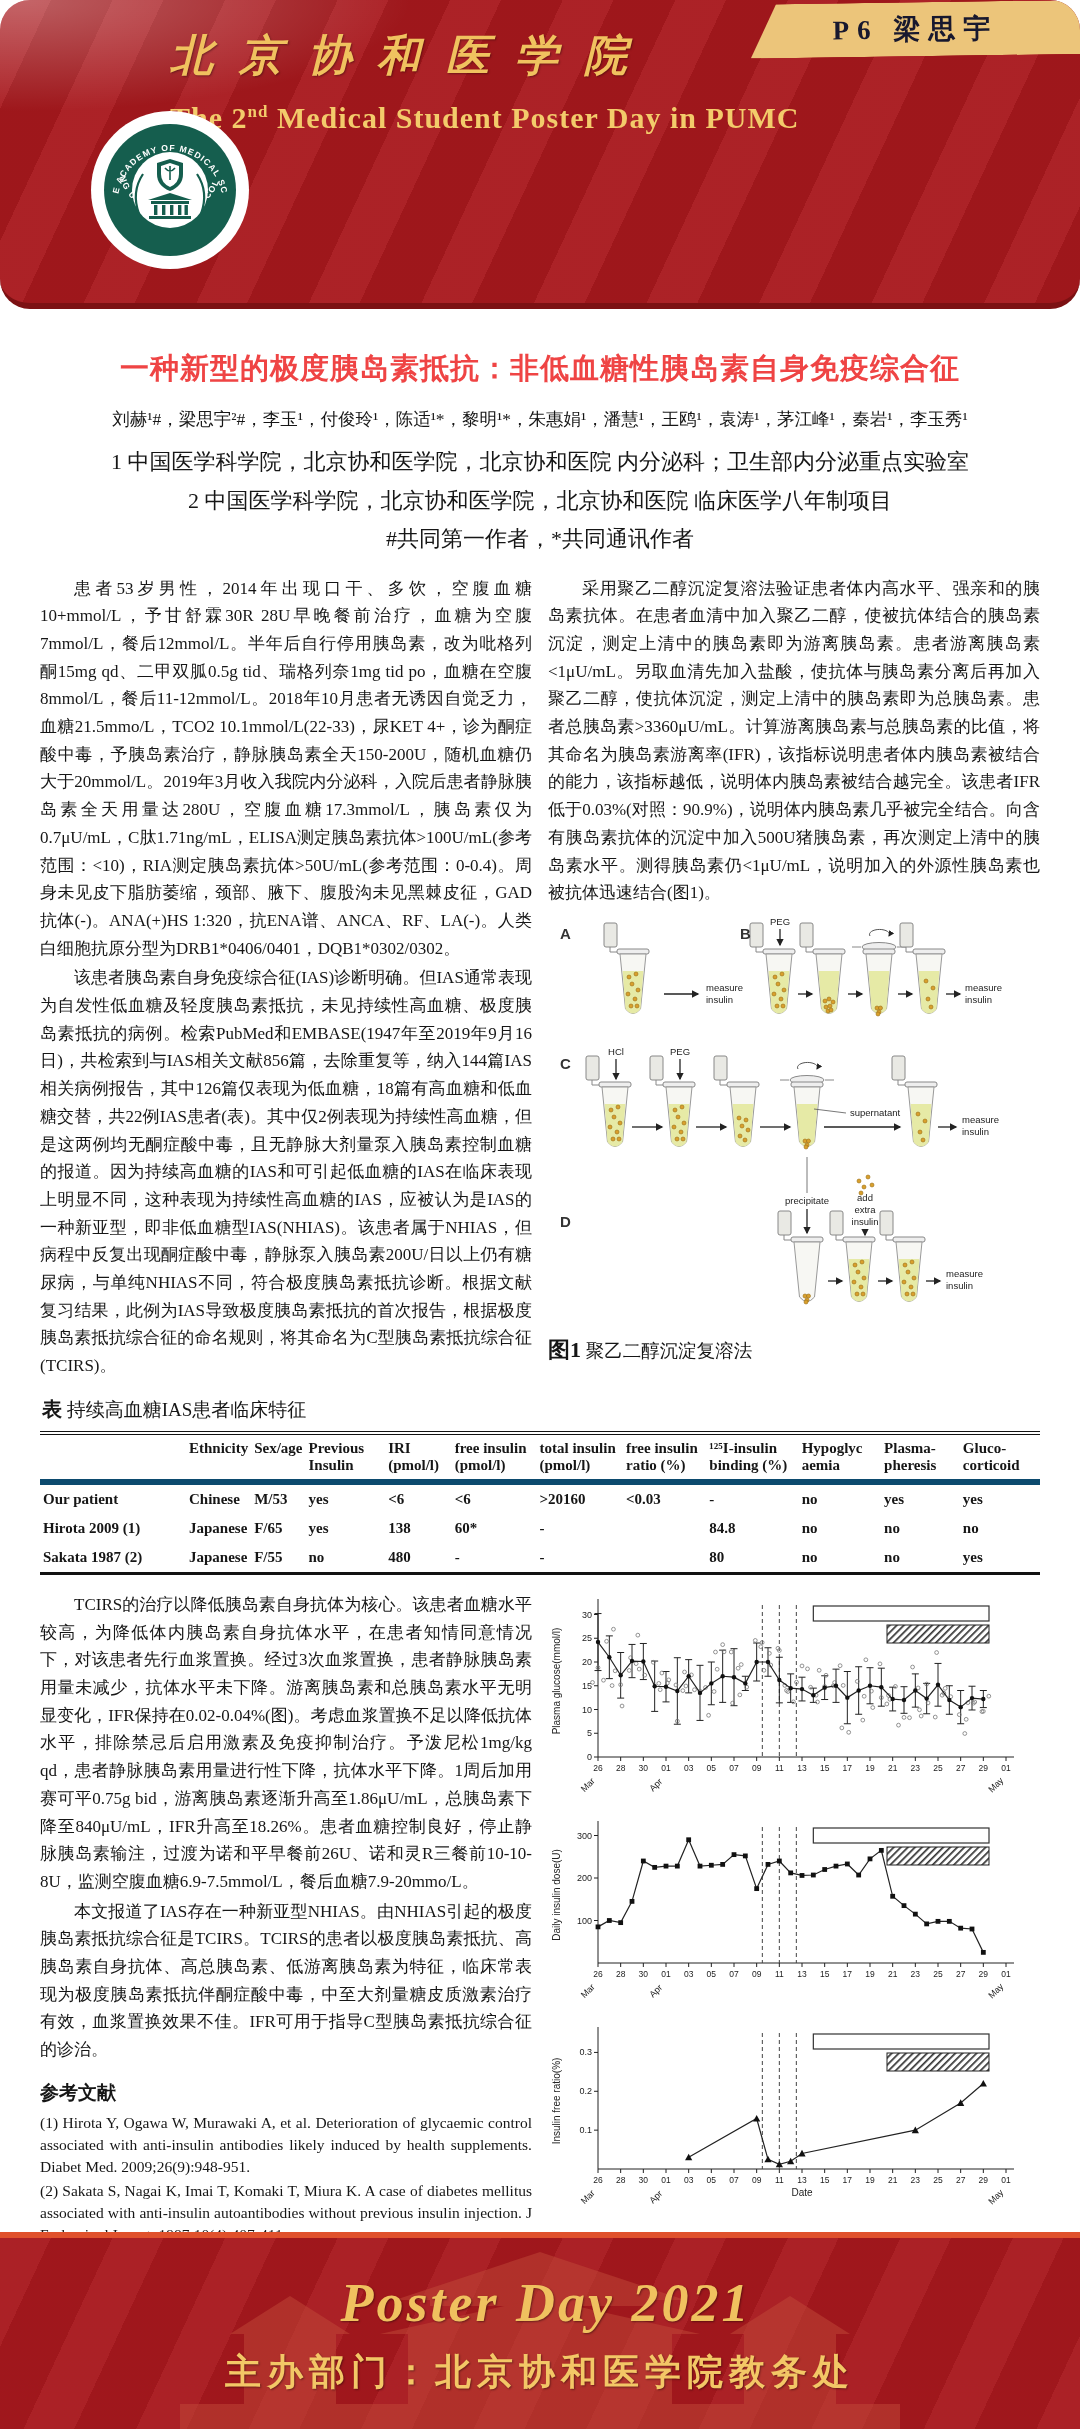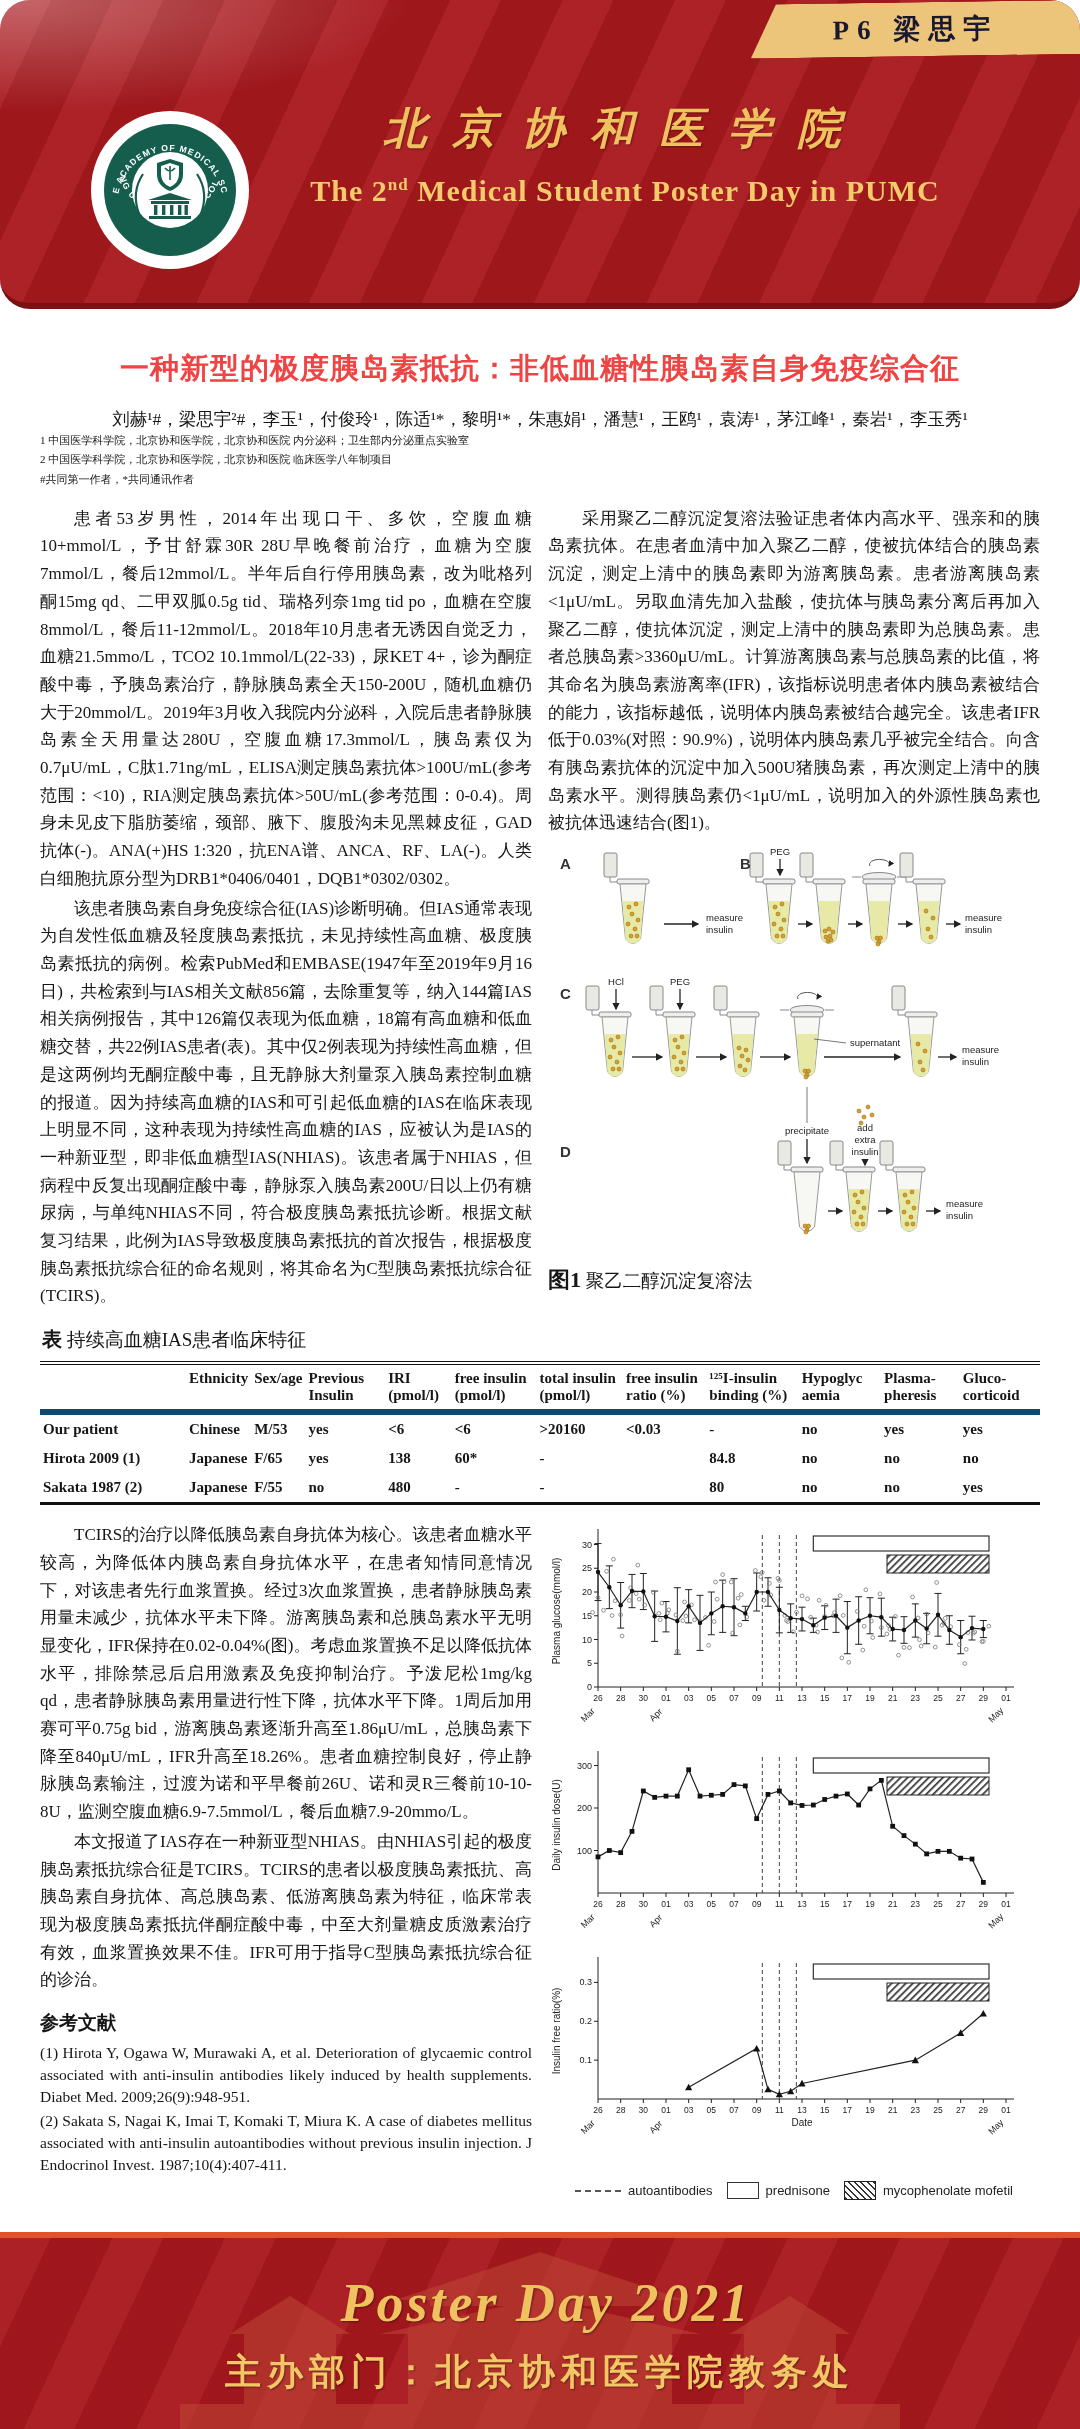--- a/index.html
+++ b/index.html
@@ -17,7 +17,7 @@
     transform:rotate(-0.8deg);transform-origin:top right;}
   .corner-tag span{font-weight:bold;font-size:27px;color:#18182e;letter-spacing:8px;}
   .logo-wrap{position:absolute;left:88px;top:108px;}
-  .header-text{margin-left:170px;text-align:center;padding-top:100px;}
+  .header-text{margin-left:170px;text-align:left;padding-top:27px;}
   .h-line1{font-size:43px;font-weight:bold;font-style:italic;color:#f0c25f;letter-spacing:26px;text-shadow:1px 1px 2px rgba(0,0,0,.35);}
   .h-line2{font-size:52px;font-weight:bold;font-style:italic;color:#f0c25f;letter-spacing:10px;margin-top:14px;text-shadow:1px 1px 2px rgba(0,0,0,.35);}
   .h-line3{font-size:30px;font-weight:bold;color:#f3cb6b;margin-top:16px;letter-spacing:1px;}

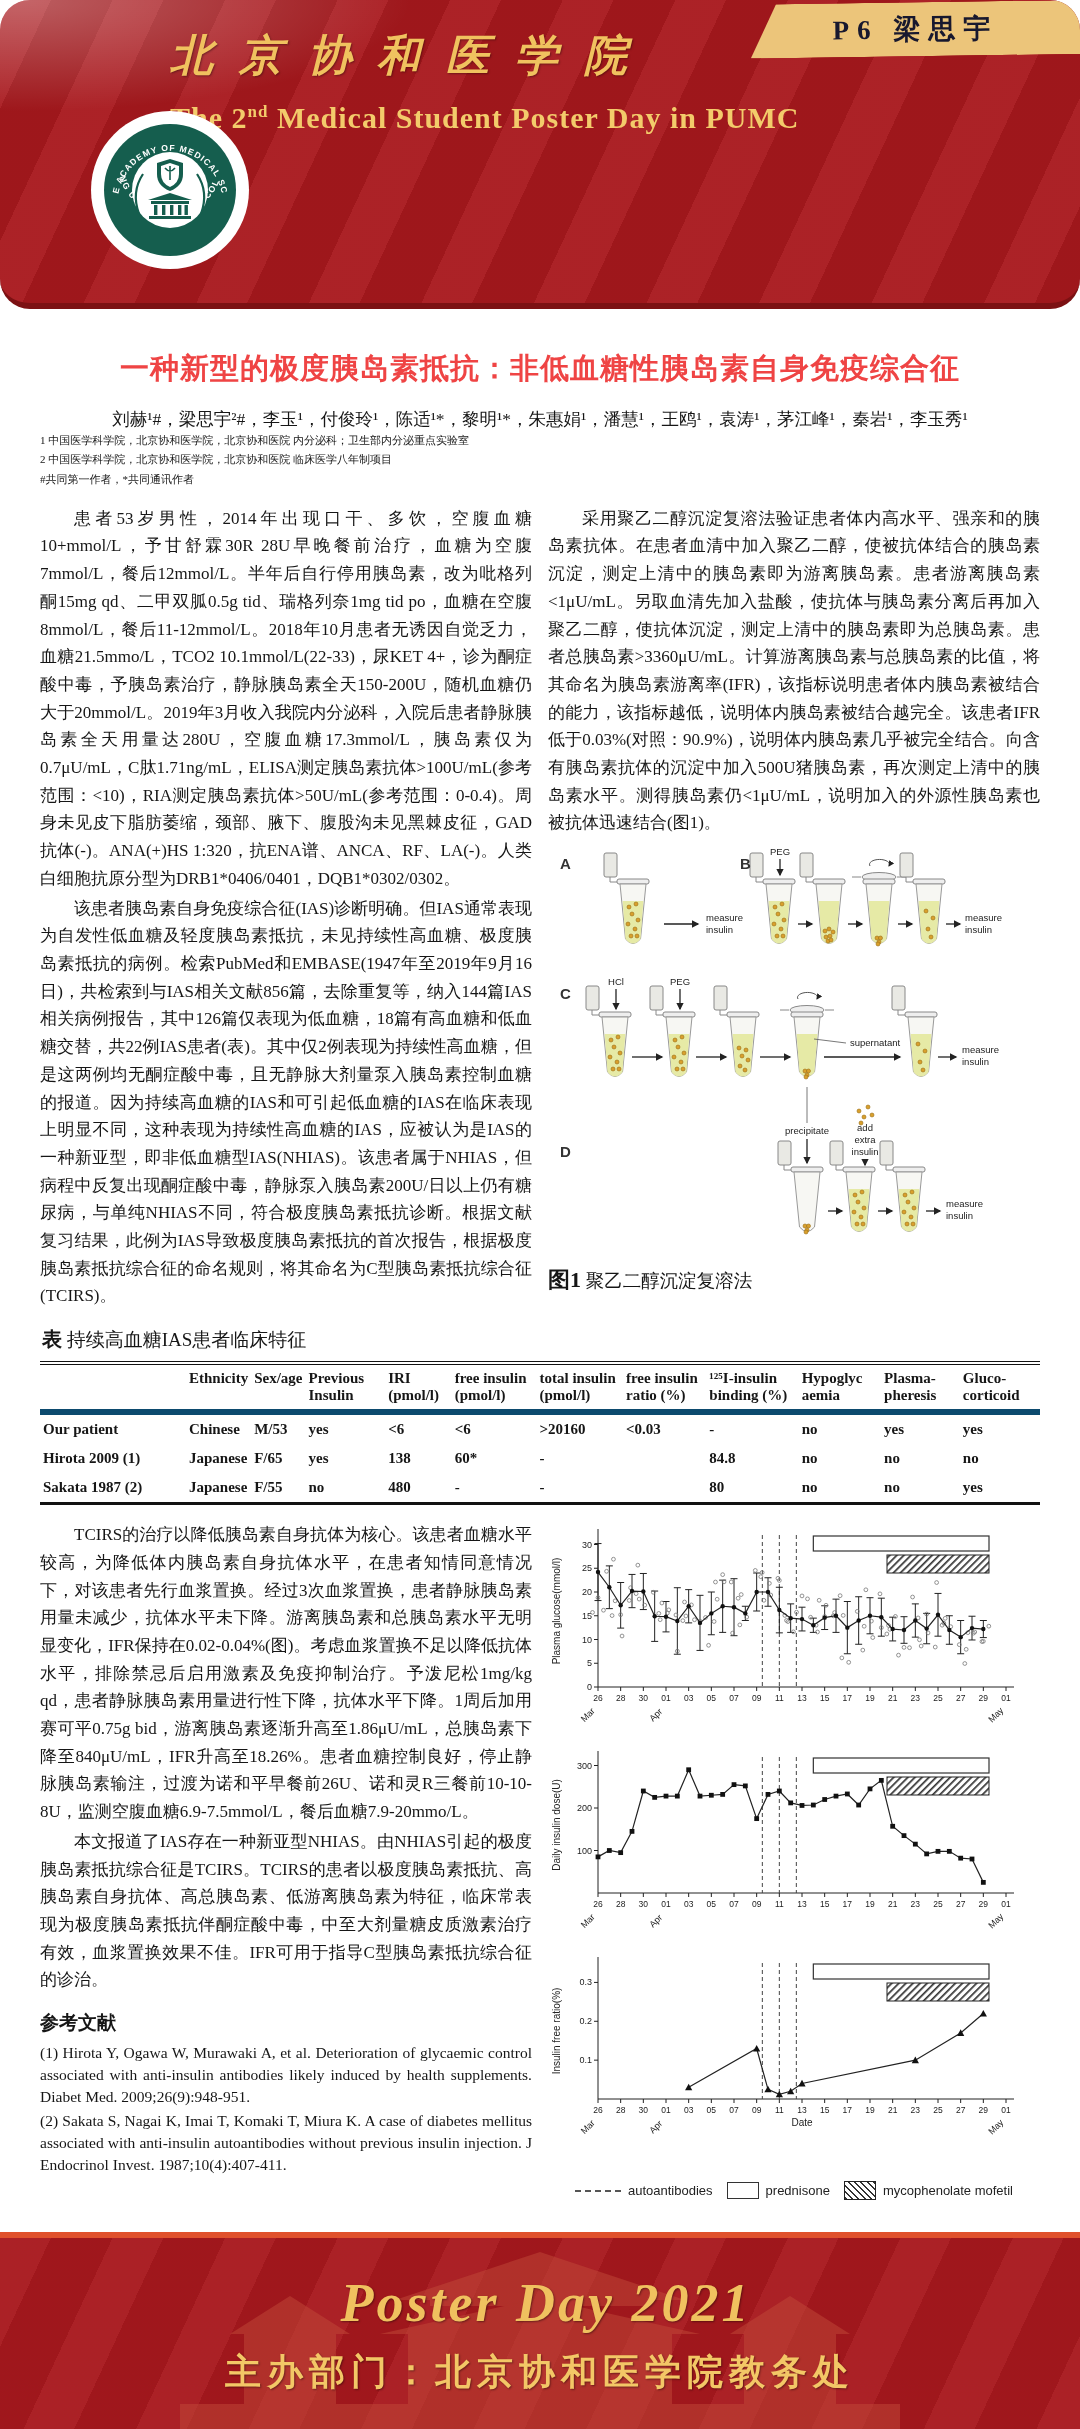--- a/index.html
+++ b/index.html
@@ -27,7 +27,7 @@
   .main{width:1000px;margin:0 auto;height:1923px;overflow:hidden;}
   .paper-title{margin-top:40px;text-align:center;font-size:29px;font-weight:bold;color:#ef4444;letter-spacing:1px;}
   .authors{margin-top:18px;text-align:center;font-size:17.5px;}
-  .affils{text-align:left;font-size:11px;line-height:1.75;margin-top:0;}
+  .affils{text-align:center;font-size:22px;line-height:1.75;margin-top:12px;}
   .cols{display:flex;gap:16px;margin-top:16px;}
   .col{width:492px;}
   .para{text-align:justify;text-indent:2em;font-size:17px;line-height:1.63;margin:0 0 2px 0;}

